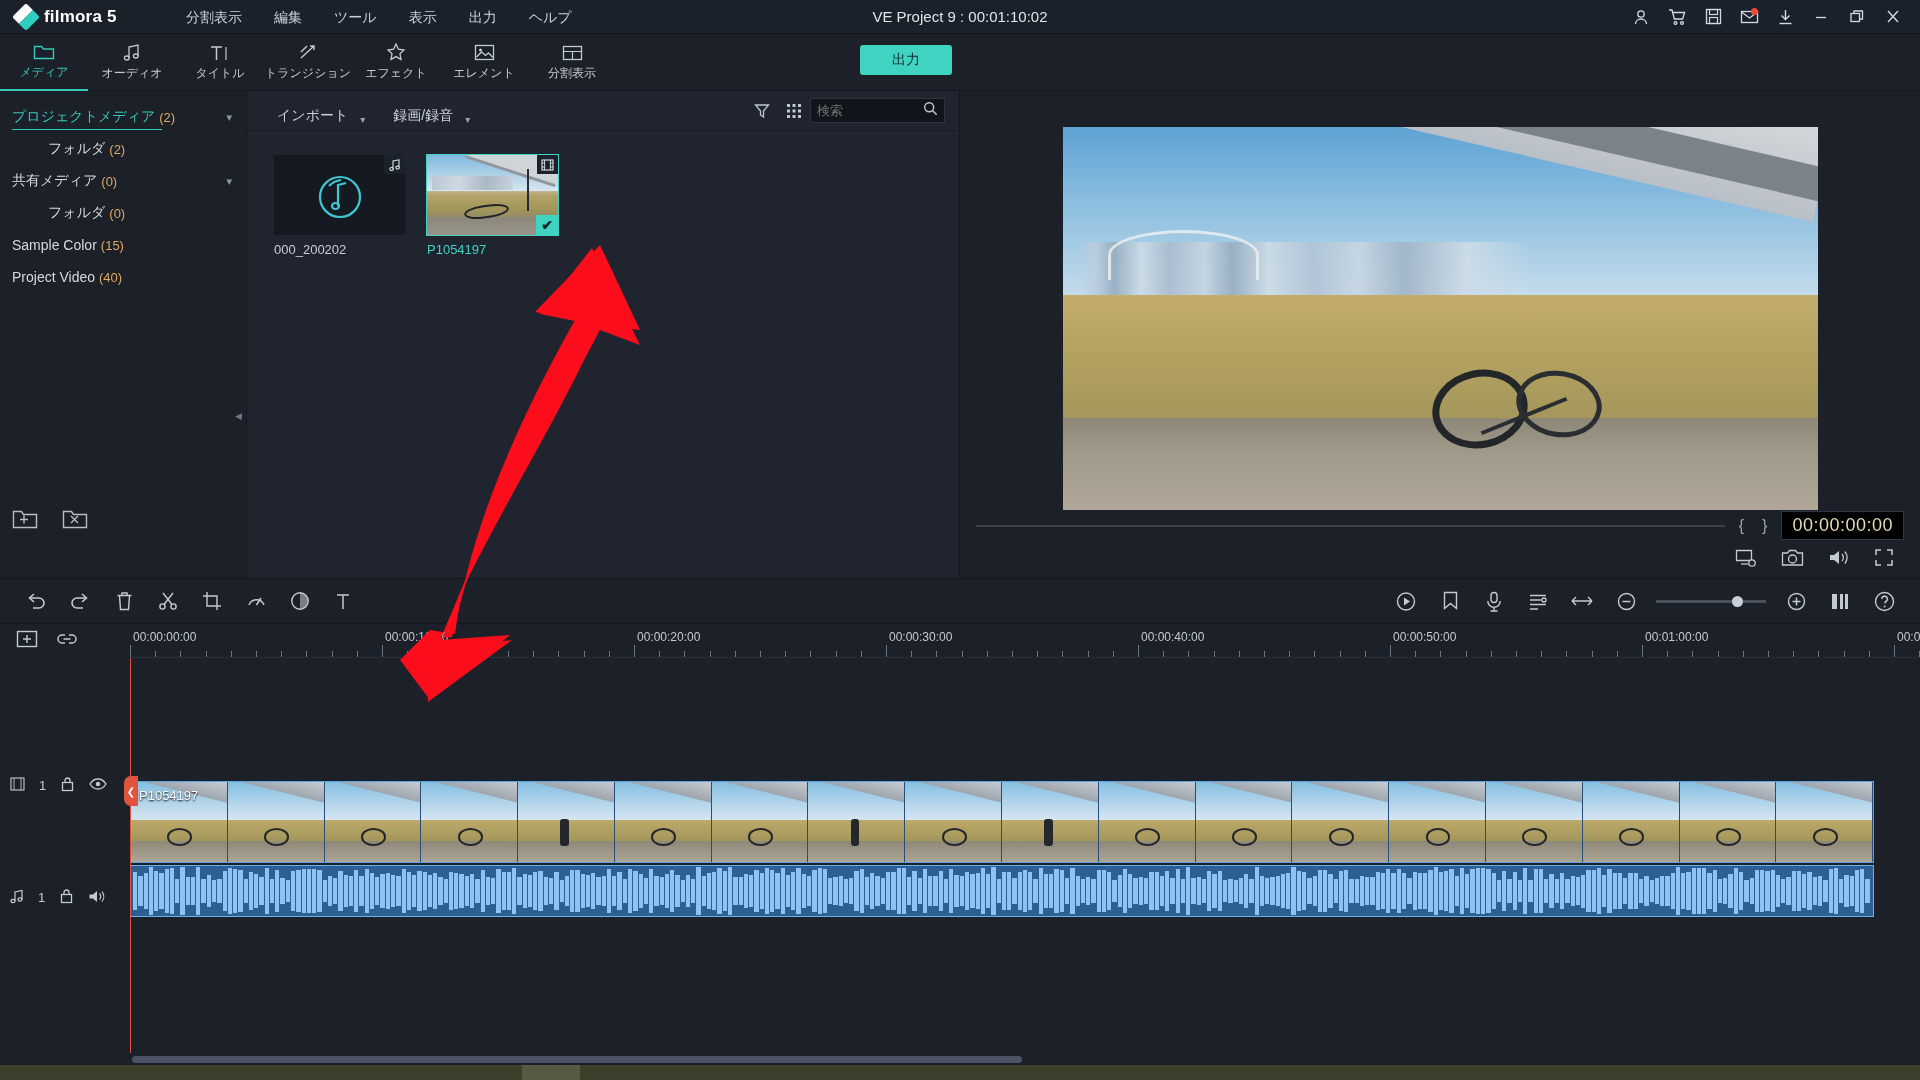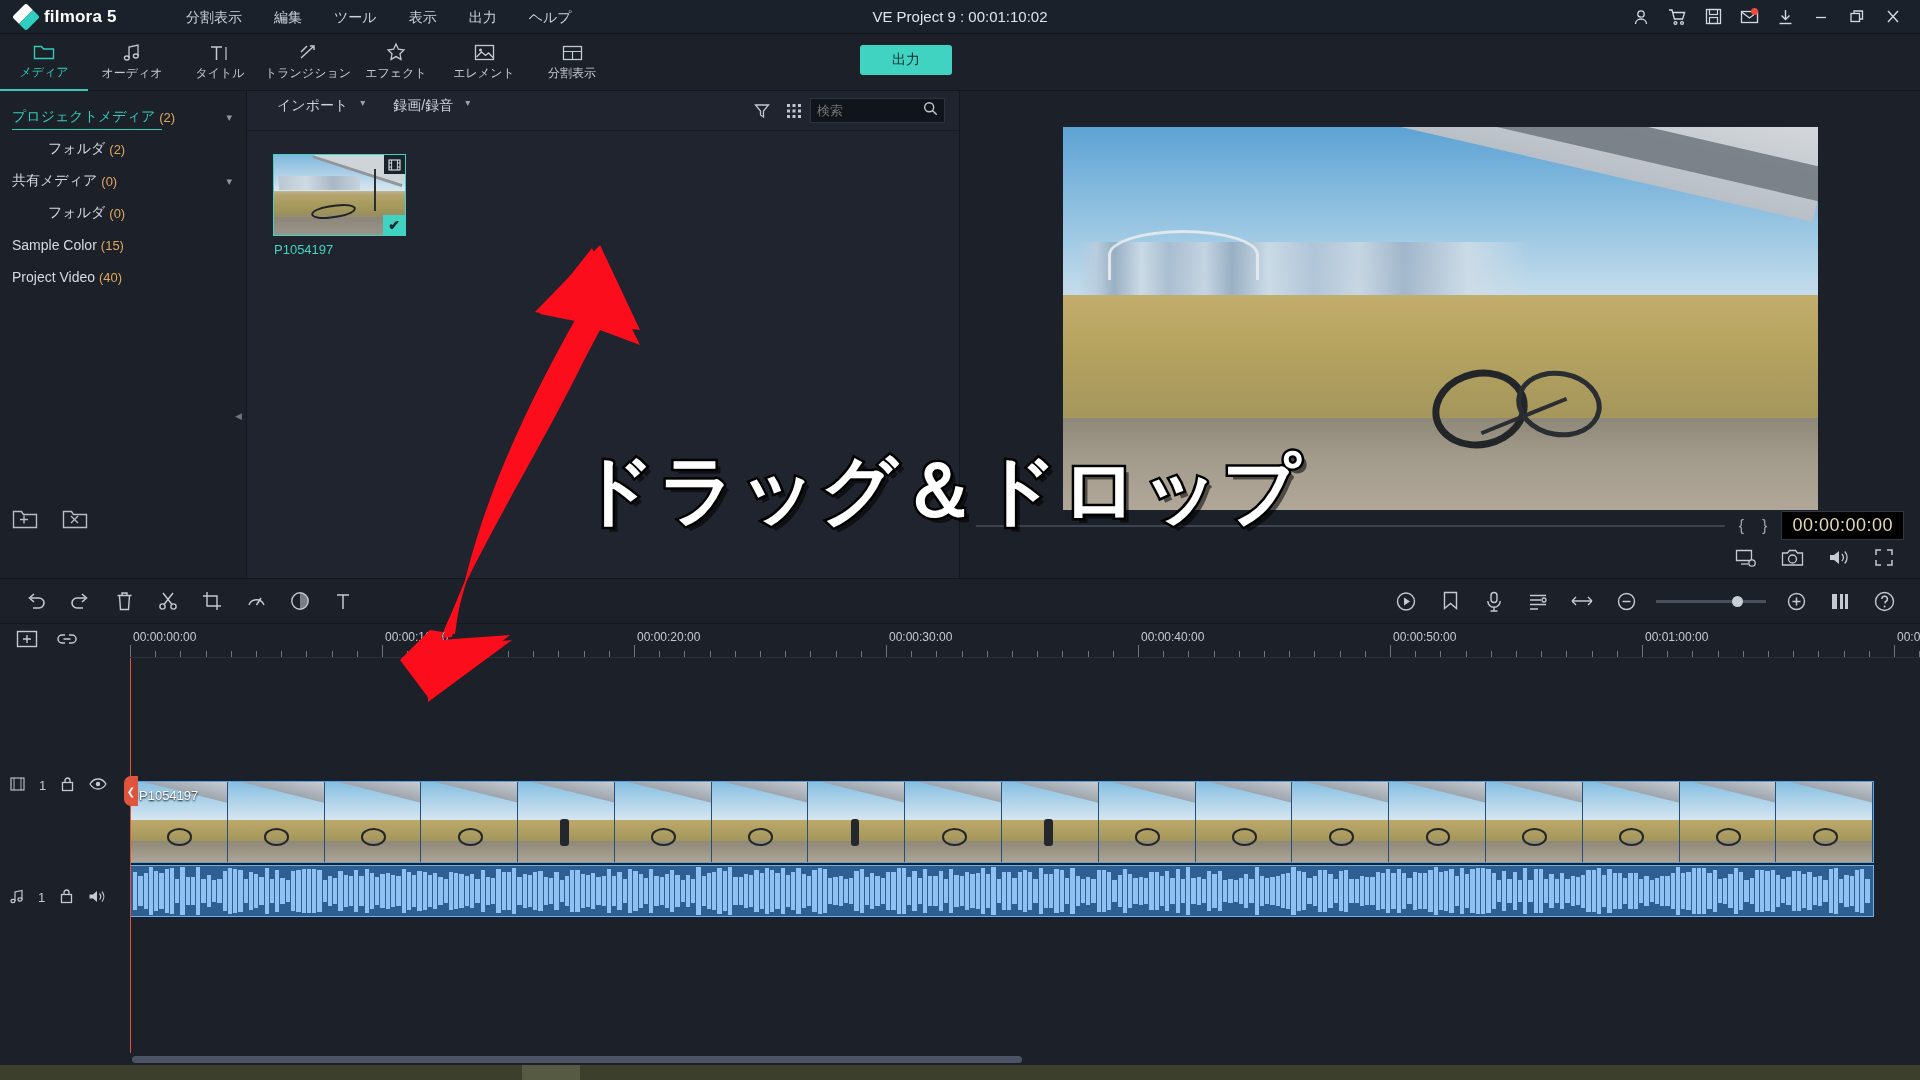--- a/index.html
+++ b/index.html
@@ -60,7 +60,7 @@
     display:flex; flex-direction:column; }
   #media-toolbar { height:40px; display:flex; align-items:center; gap:0;
     border-bottom:1px solid #161b23; padding-left:16px; }
-  .mt-btn { display:flex; align-items:flex-start; gap:12px; font-size:14px; color:#ccd2db;
+  .mt-btn { display:flex; align-items:flex-end; gap:12px; font-size:14px; color:#ccd2db;
     padding:0 14px; height:28px; cursor:default; }
   .mt-chev { font-size:10px; color:#9aa3b1; }
   .mt-spacer { flex:1; }

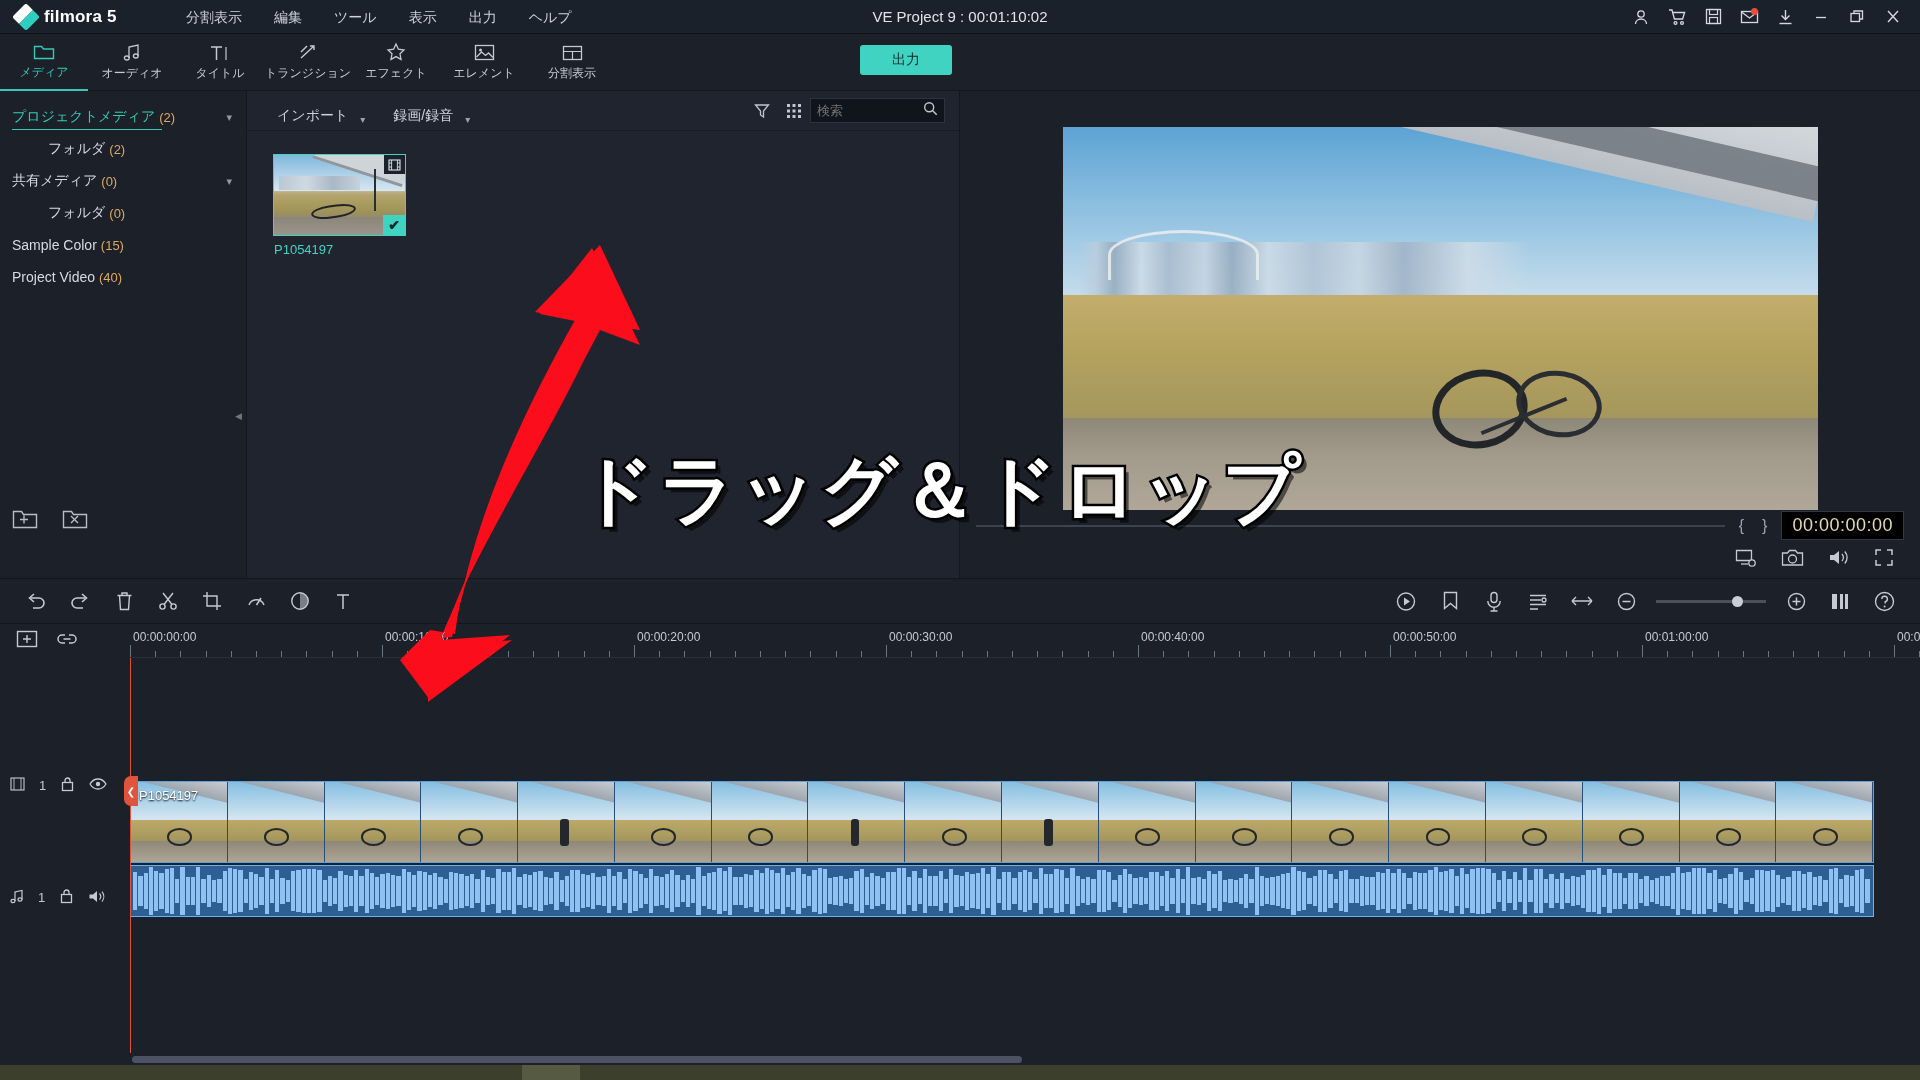--- a/index.html
+++ b/index.html
@@ -438,6 +438,24 @@
     </div>
 
     <div id="media-grid">
+      <div class="media-item">
+        <div class="thumb">
+          <svg width="62" height="62" viewBox="0 0 62 62">
+            <circle cx="31" cy="33" r="20" fill="none" stroke="#3fc8d4" stroke-width="2.2"></circle>
+            <path d="M20 22a20 20 0 0 1 12-6" fill="none" stroke="#3fc8d4" stroke-width="2.2"></path>
+            <path d="M29 42V21l8-2" fill="none" stroke="#3fc8d4" stroke-width="2.2"></path>
+            <ellipse cx="26.5" cy="42" rx="3.5" ry="3" fill="none" stroke="#3fc8d4" stroke-width="2.2"></ellipse>
+          </svg>
+          <span class="badge">
+            <svg width="11" height="12" viewBox="0 0 11 12">
+                <path d="M4 10V2l6-1.2v7" fill="none" stroke="#dfe4ea" stroke-width="1.1"></path>
+                <ellipse cx="2.6" cy="10" rx="1.8" ry="1.5" fill="none" stroke="#dfe4ea" stroke-width="1.1"></ellipse>
+                <ellipse cx="8.6" cy="8.6" rx="1.8" ry="1.5" fill="none" stroke="#dfe4ea" stroke-width="1.1"></ellipse>
+              </svg>
+          </span>
+        </div>
+        <div class="mname">000_200202</div>
+      </div>
 
       <div class="media-item">
         <div class="thumb selected">

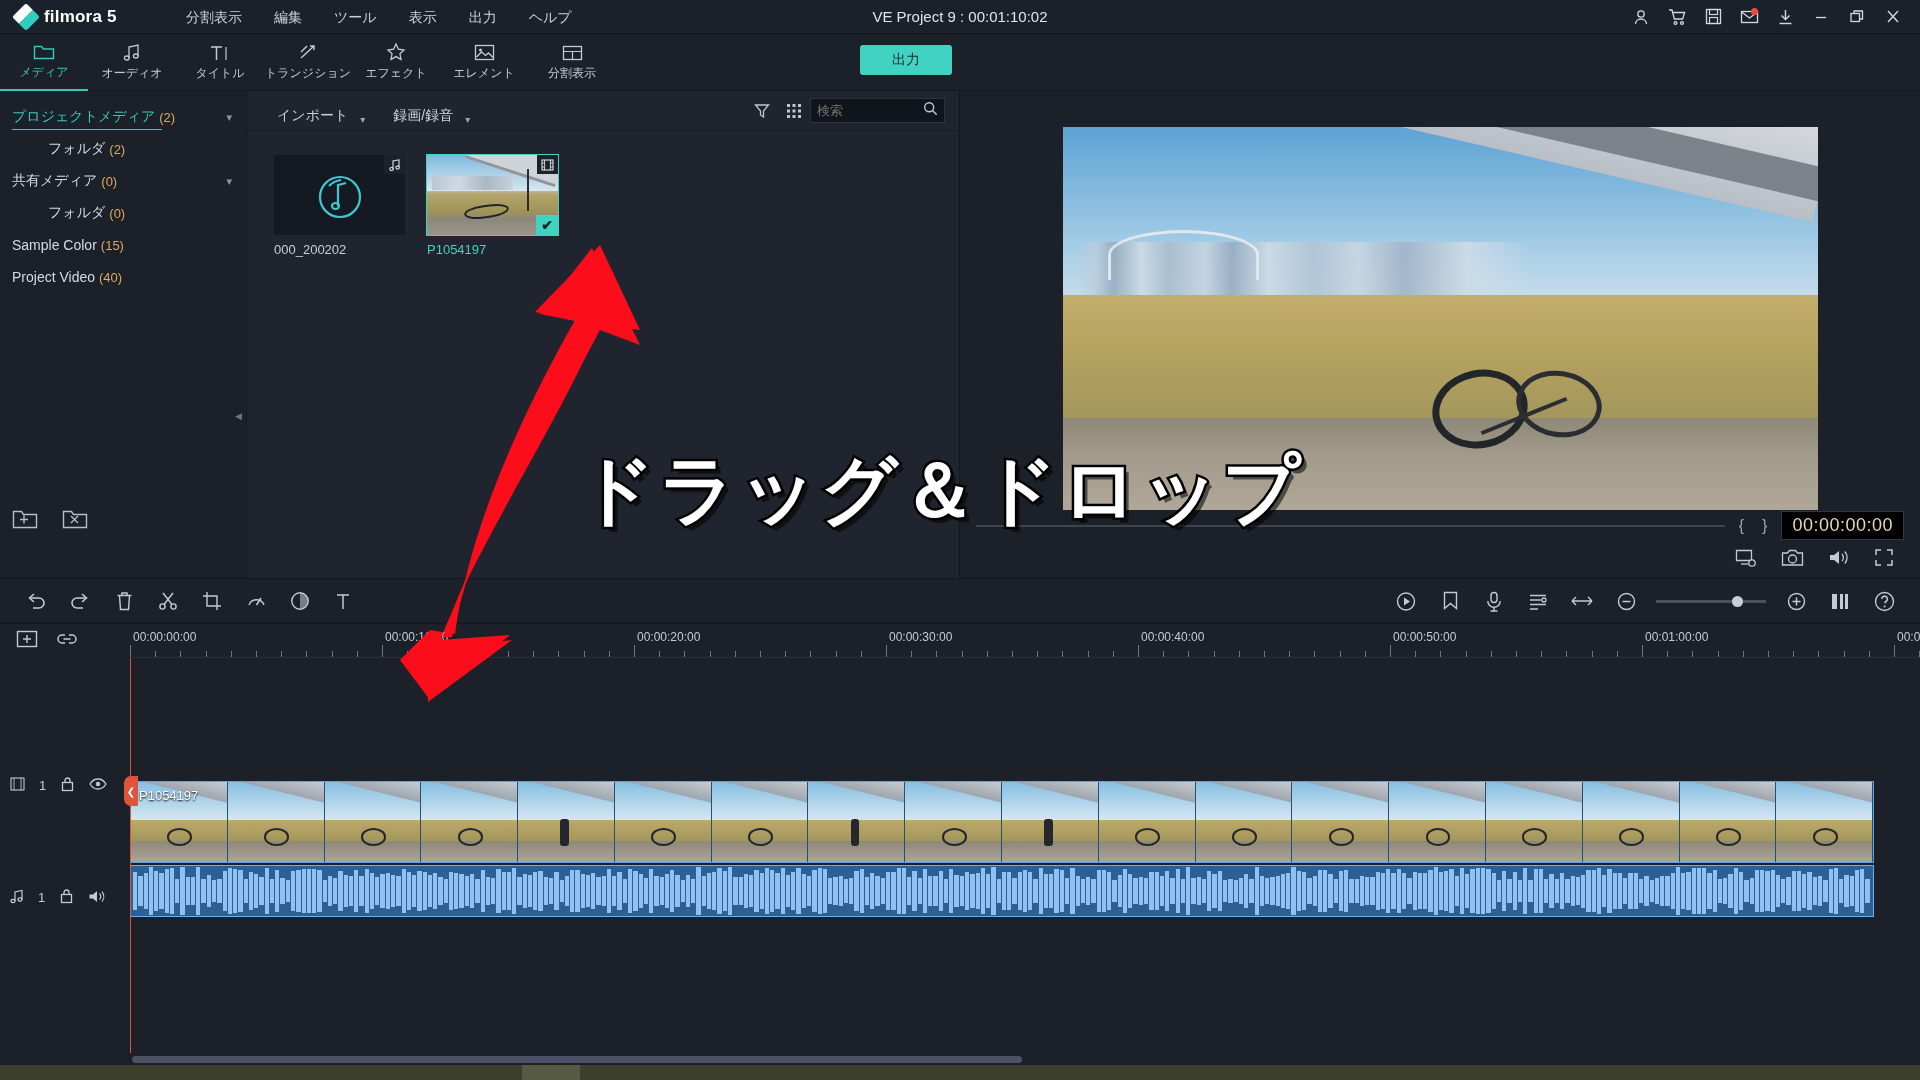--- a/index.html
+++ b/index.html
@@ -1305,7 +1305,6 @@
     <path d="M600,245 L640,330 L600,325 C560,420 480,540 440,640 L510,635 L430,700 L420,660 L430,700 L400,660 L430,630 L455,634 C470,520 530,400 575,320 L535,312 Z" fill="#fc0d1b"></path>
     <path d="M592,248 L640,345 L600,330 C548,430 470,545 440,648 L512,640 L428,702 L426,640 L452,637 C480,510 540,400 580,322 L540,314 Z" fill="#fc0d1b"></path>
   </svg>
-  <div id="dd-text">ドラッグ＆ドロップ</div>
 </div>
 
 </body></html>

